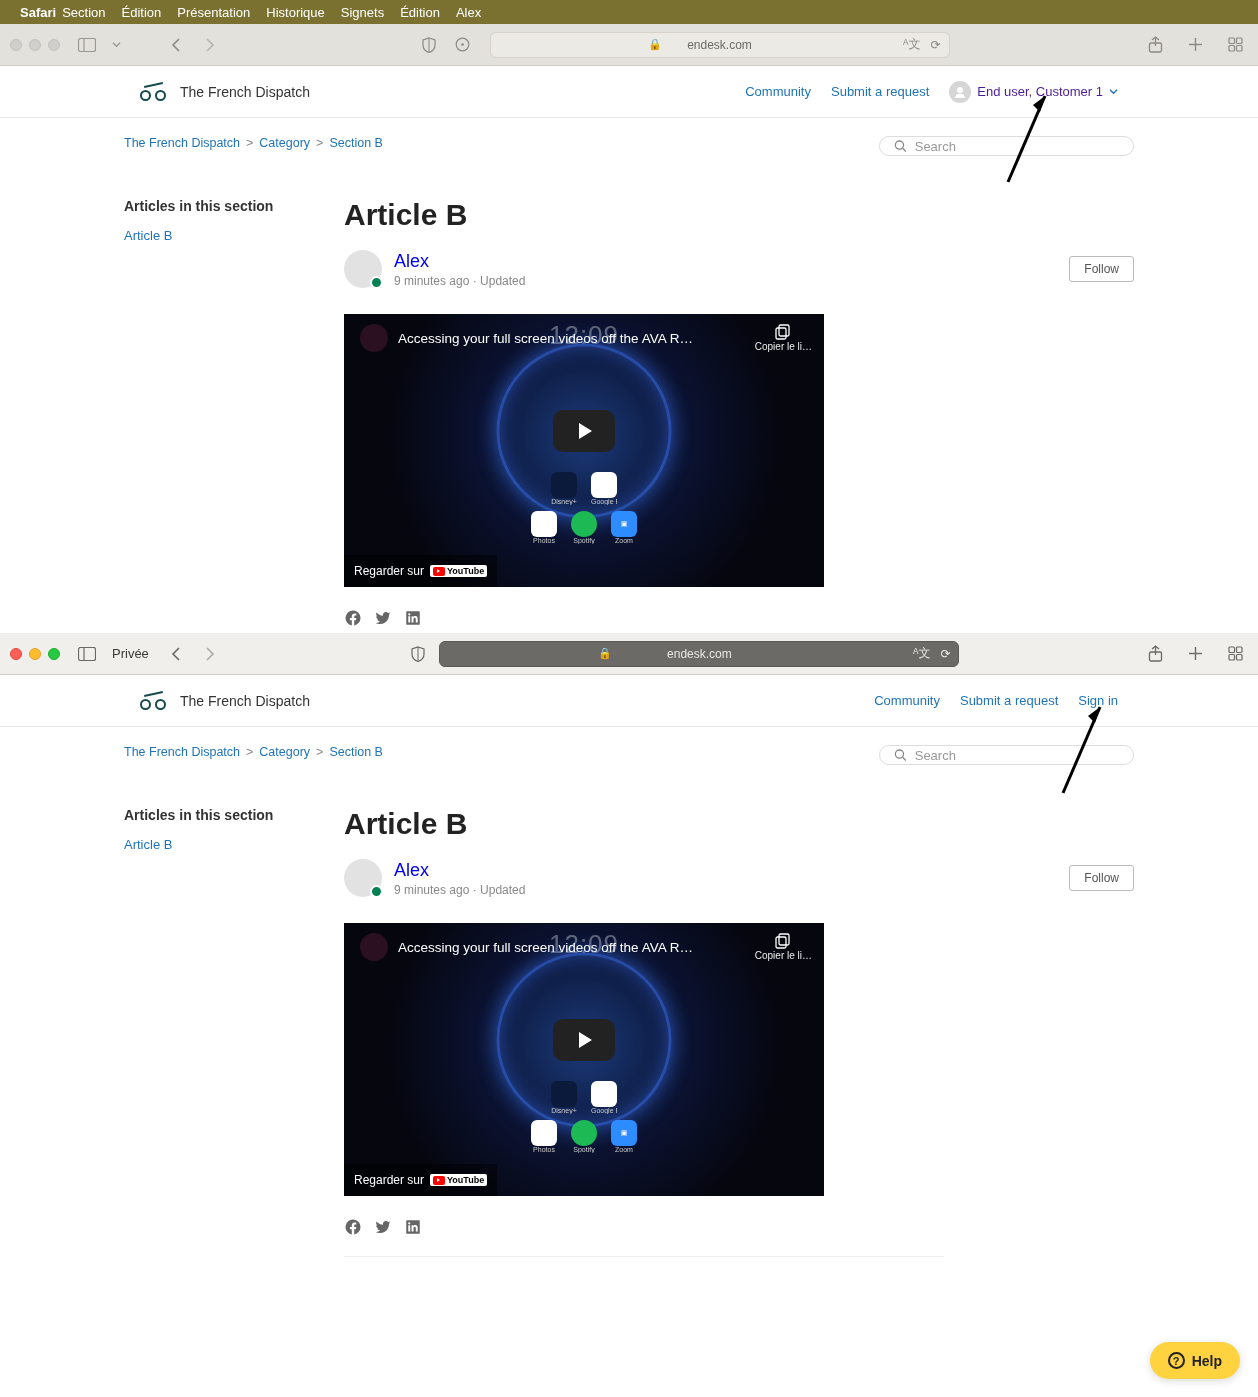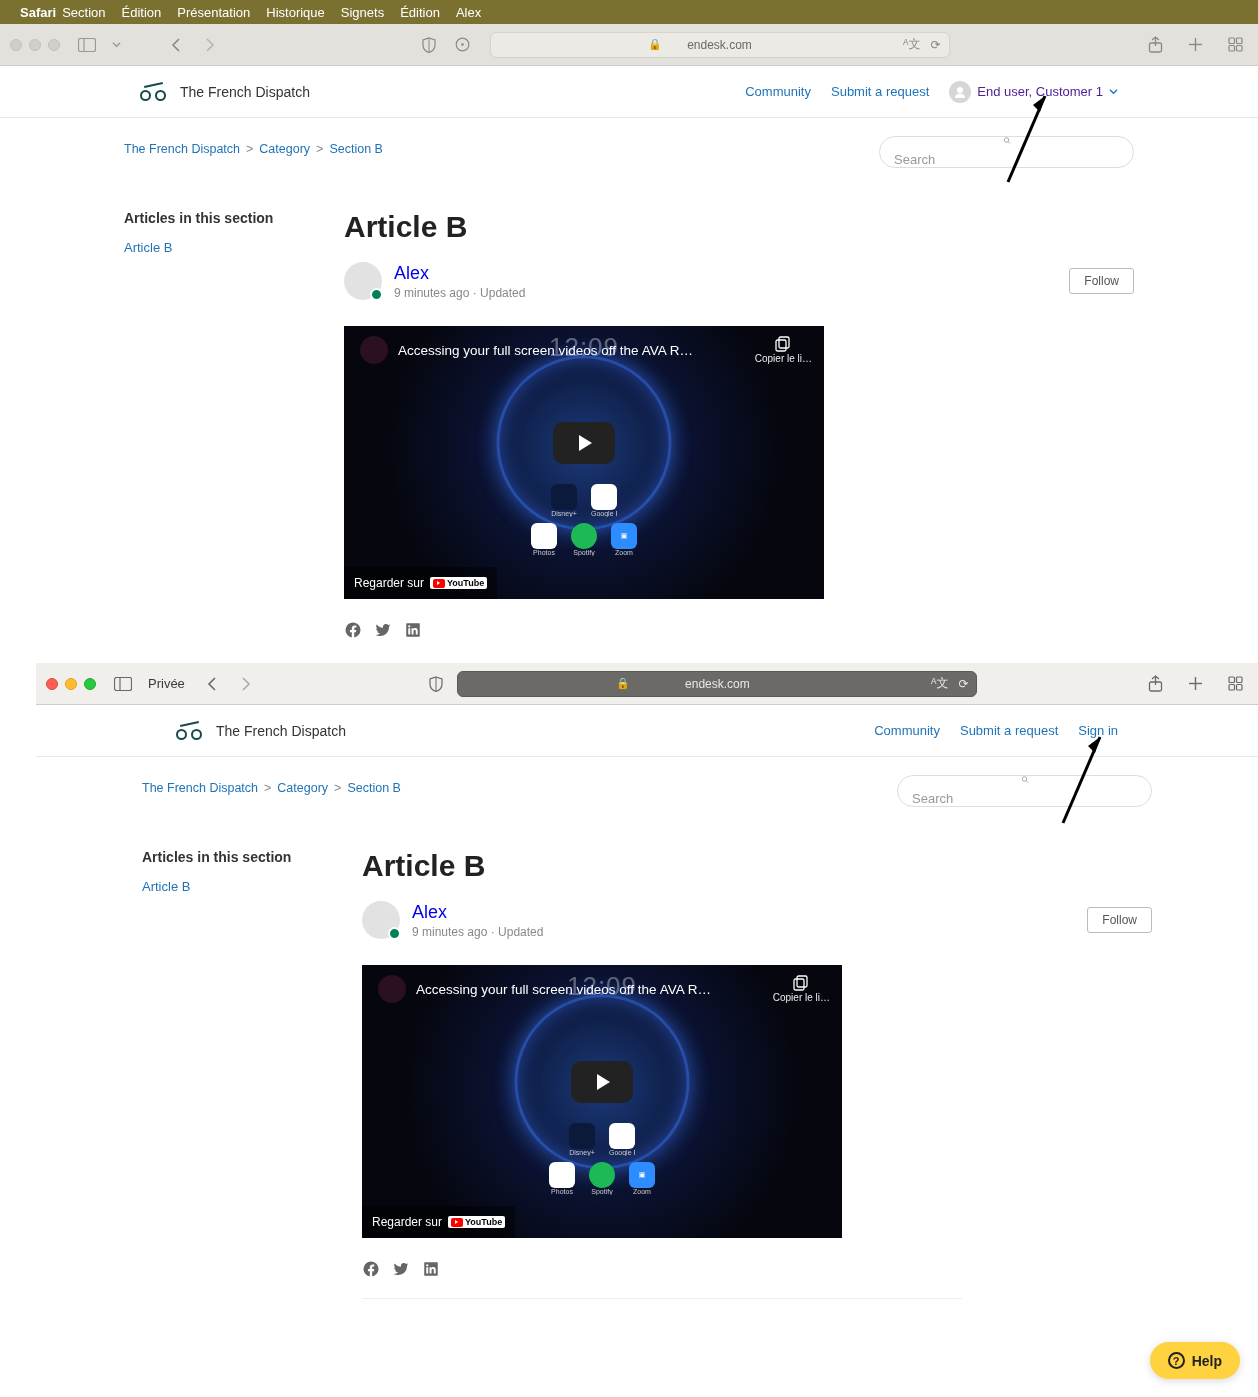--- a/index.html
+++ b/index.html
@@ -52,7 +52,7 @@
   .breadcrumbs { font-size: 12.5px; color:#888; display:flex; gap:6px; align-items:center; padding-bottom:18px;}
   .breadcrumbs a { color:#1f73b7; }
   .breadcrumbs .sep { color:#888; }
-  .search { margin-left:auto; width:255px; height:32px; border:1px solid #ddd; border-radius:20px; display:flex; align-items:center; padding:0 14px; gap:8px; color:#888; font-size:13px; margin-bottom:12px;flex-direction:column;}
+  .search { margin-left:auto; width:255px; height:20px; border:1px solid #ddd; border-radius:20px; display:flex; align-items:center; padding:0 14px; gap:8px; color:#888; font-size:13px; margin-bottom:12px;}
   .search input { border:none; outline:none; width:100%; font-size:13px; color:#333; background:transparent;}
   .search input::placeholder { color:#999; }
 

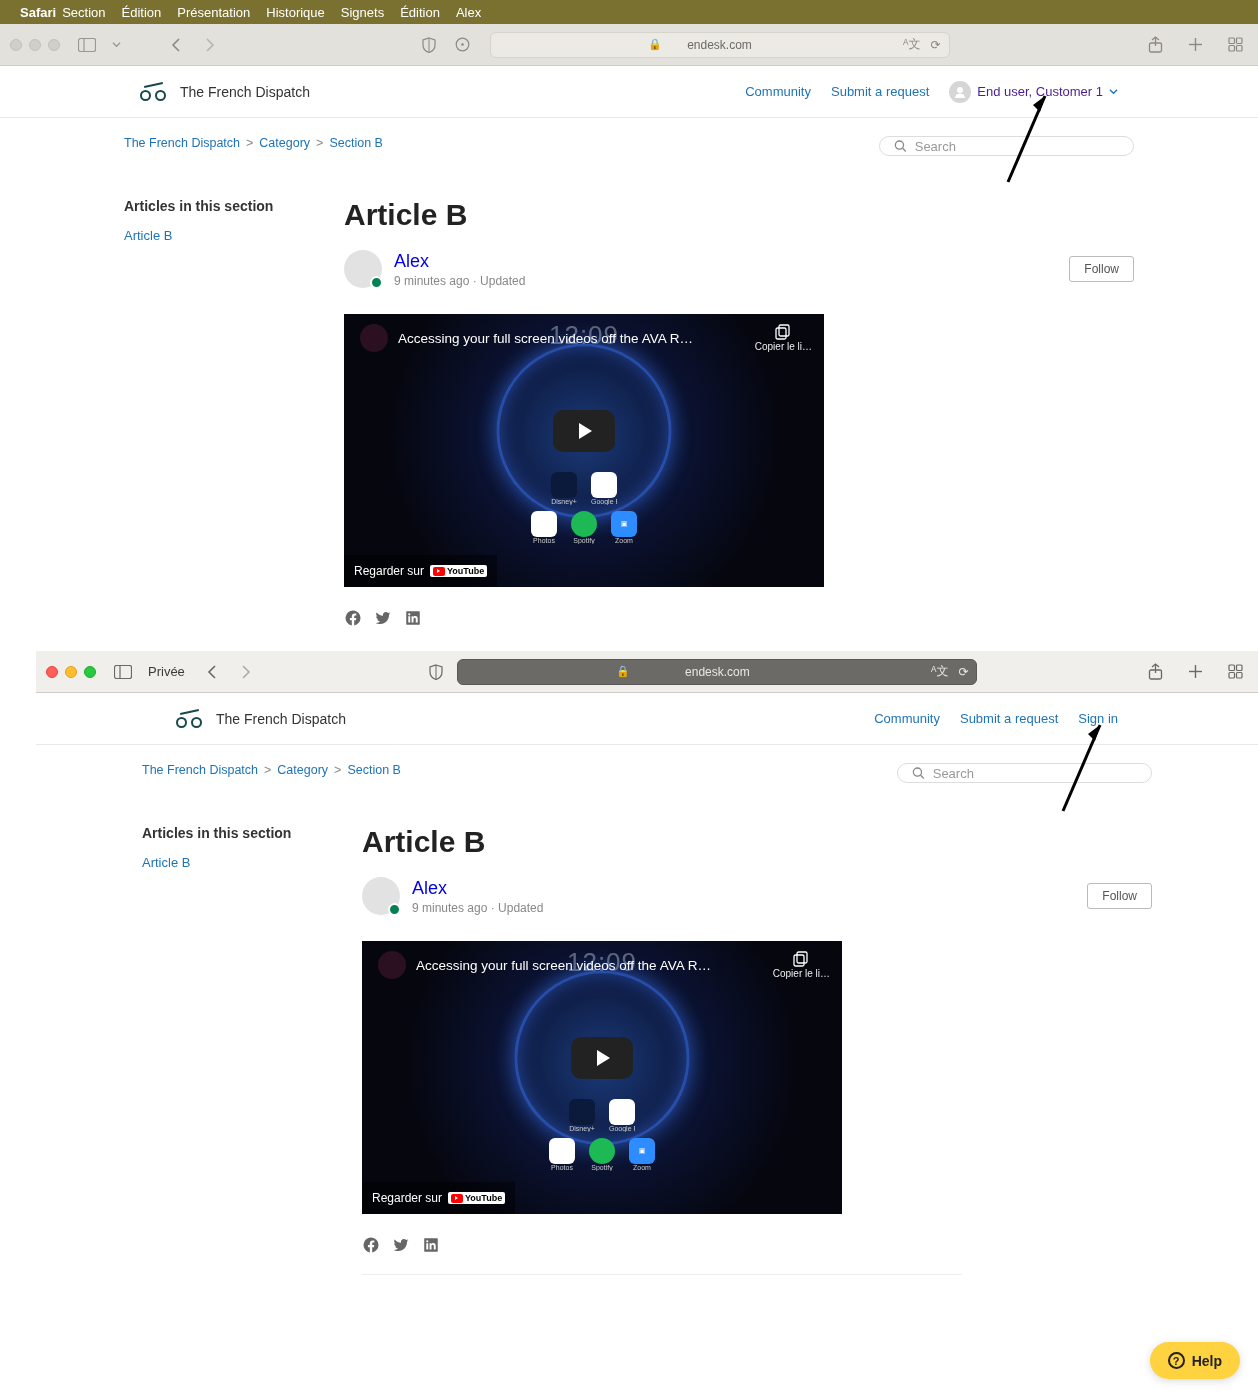--- a/index.html
+++ b/index.html
@@ -326,7 +326,7 @@
   </svg>
 </div>
 
-<div class="window" style="margin-top:20px;padding-left:36px;">
+<div class="window" style="margin-top:2px;">
   <div class="safari-toolbar private">
     <div class="traffic">
       <div class="red"></div>

